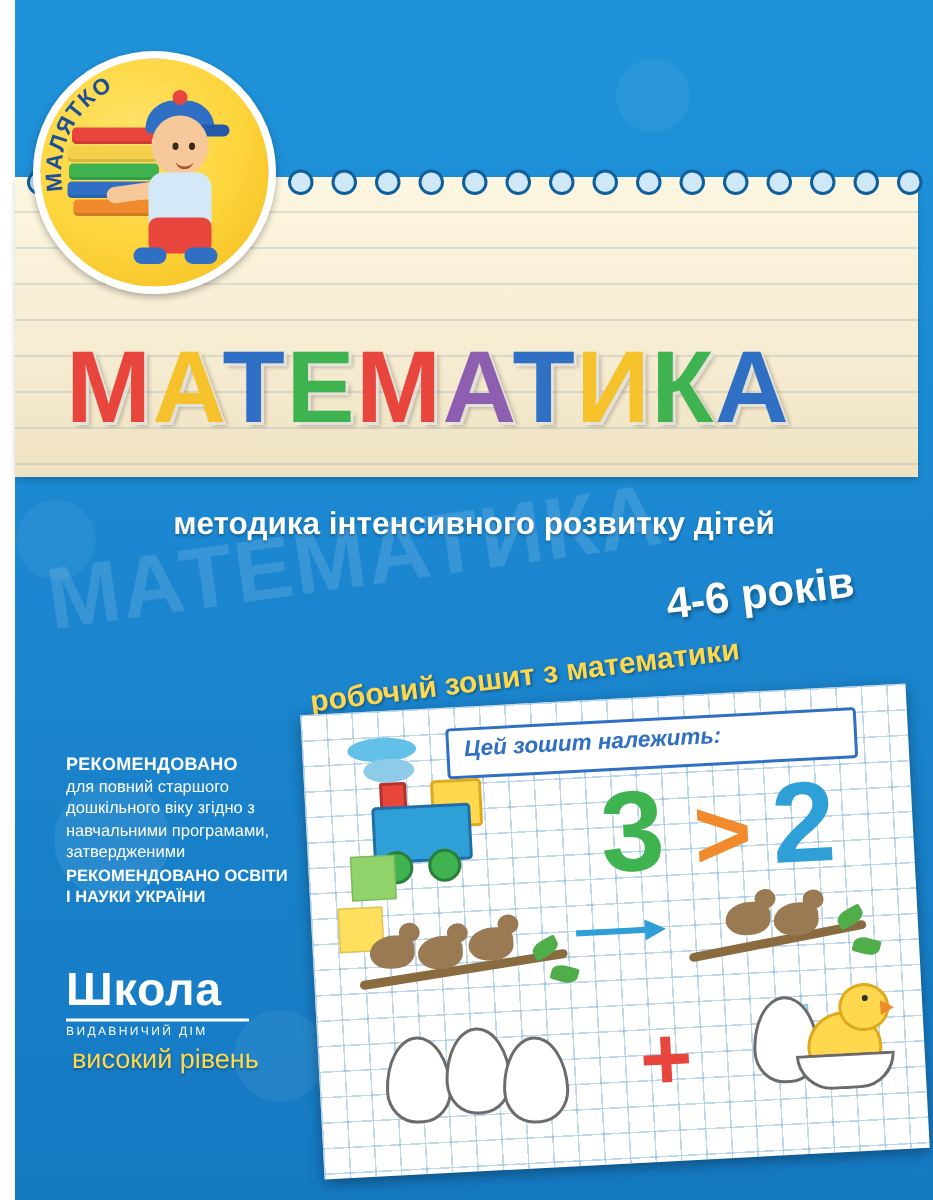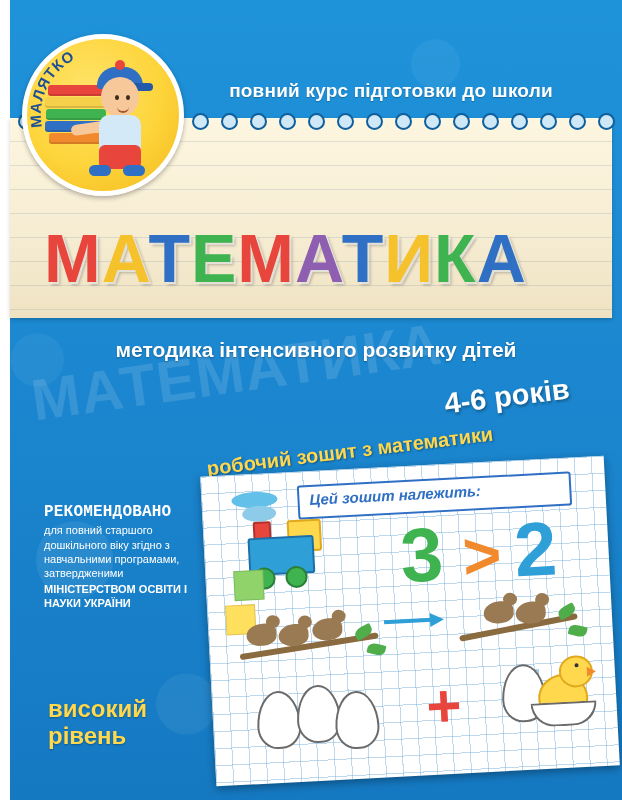--- a/index.html
+++ b/index.html
@@ -472,7 +472,6 @@
   <div class="bg-blue"></div>
   <div class="left-edge"></div>
 
-  <div class="top-banner">повний курс підготовки до школи</div>
 
   <div class="paper">
     <div class="paper-lines"></div>

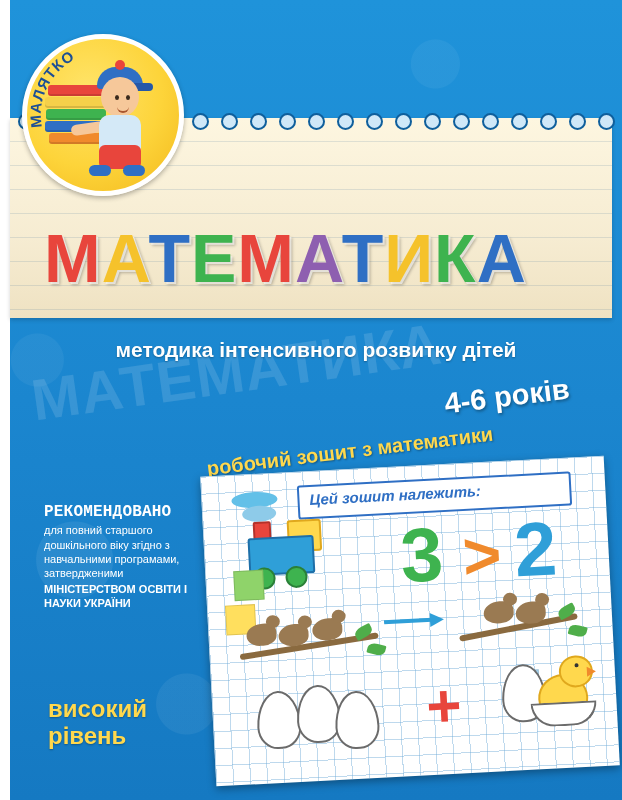--- a/index.html
+++ b/index.html
@@ -258,7 +258,7 @@
     font-size: 11px;
     line-height: 1.28;
   }
-  .rec-block .rec-title { font-weight: bold; font-size: 16px; letter-spacing: .2px; font-family: Liberation Mono, monospace; }
+  .rec-block .rec-title { font-weight: bold; font-size: 12px; letter-spacing: .2px; }
   .rec-block .rec-body { margin-top: 1px; }
   .rec-block .rec-ministry { font-weight: bold; margin-top: 2px; }
 

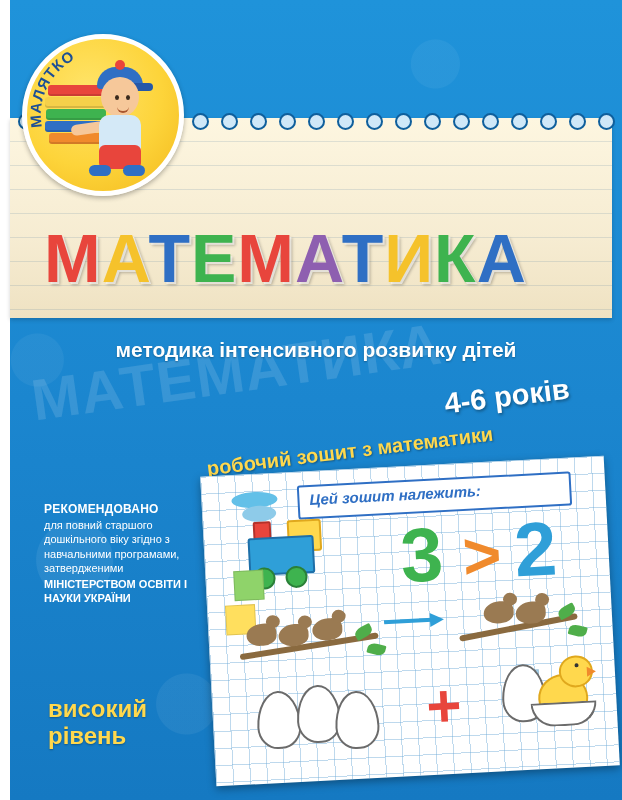--- a/index.html
+++ b/index.html
@@ -543,7 +543,7 @@
   <div class="rec-block">
     <div class="rec-title">РЕКОМЕНДОВАНО</div>
     <div class="rec-body">для повний старшого дошкільного віку згідно з навчальними програмами, затвердженими</div>
-    <div class="rec-ministry">МІНІСТЕРСТВОМ ОСВІТИ І НАУКИ УКРАЇНИ</div>
+    <div class="rec-ministry">РЕКОМЕНДОВАНО ОСВІТИ І НАУКИ УКРАЇНИ</div>
   </div>
 
 

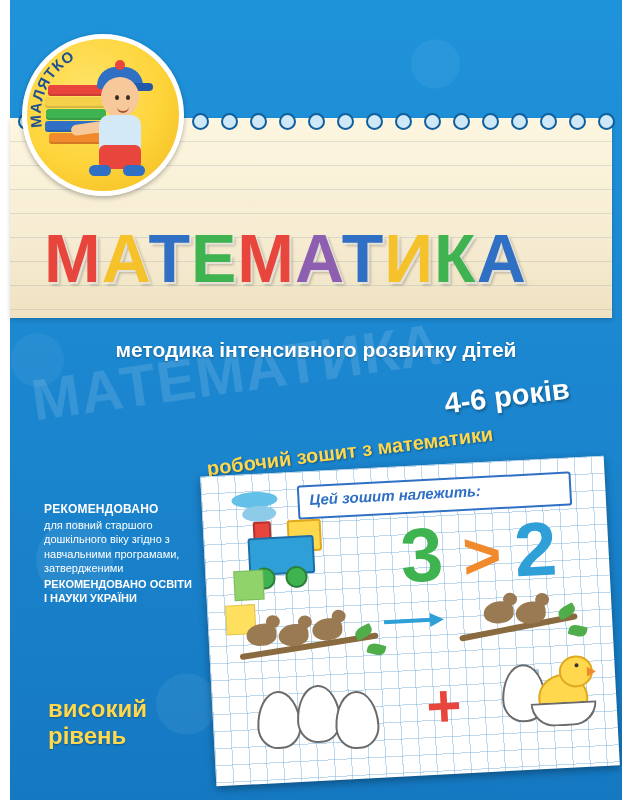--- a/index.html
+++ b/index.html
@@ -546,6 +546,11 @@
     <div class="rec-ministry">РЕКОМЕНДОВАНО ОСВІТИ І НАУКИ УКРАЇНИ</div>
   </div>
 
+  <div class="publisher">
+    <div class="shkola">Школа</div>
+    <div class="rule"></div>
+    <div class="vd">ВИДАВНИЧИЙ ДІМ</div>
+  </div>
 
   <div class="level">високий рівень</div>
 

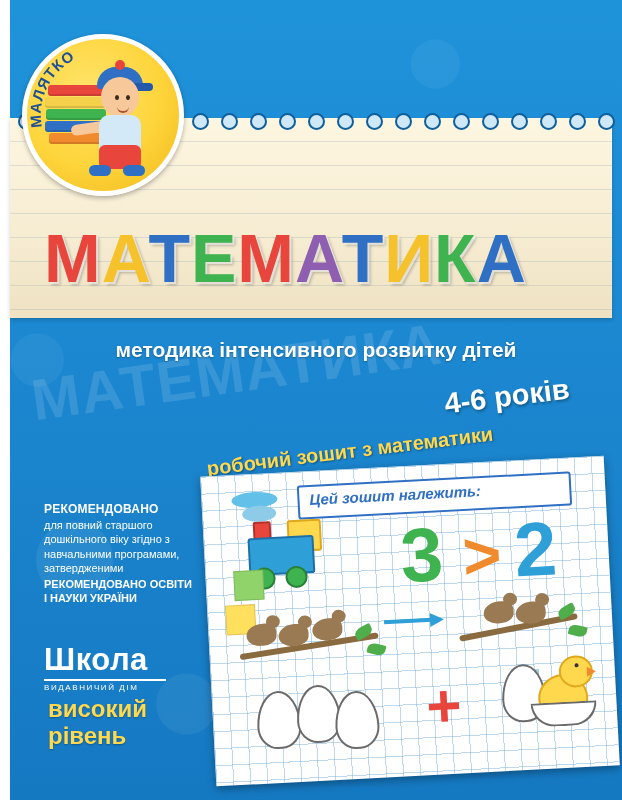--- a/index.html
+++ b/index.html
@@ -290,8 +290,8 @@
     top: 696px;
     width: 160px;
     color: #ffd84d;
-    font-size: 24px;
-    font-weight: bold;
+    font-size: 18px;
+    font-weight: normal;
     line-height: 1.12;
     text-shadow: 0 1px 2px rgba(0,0,0,.3);
   }

